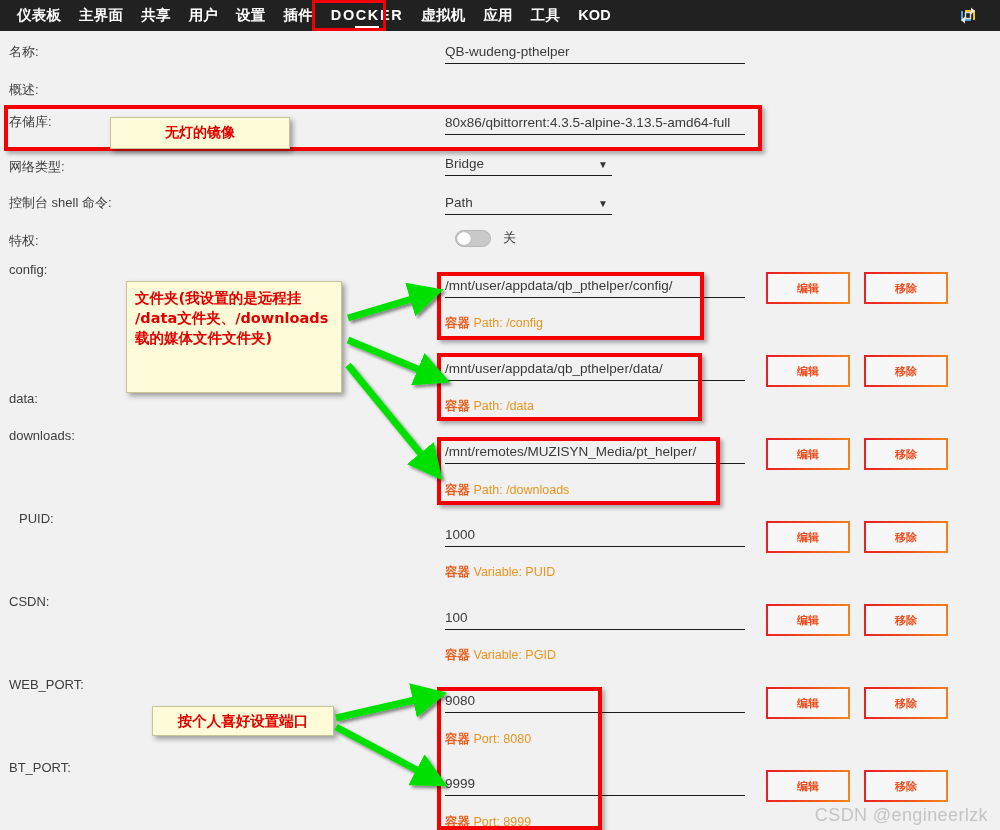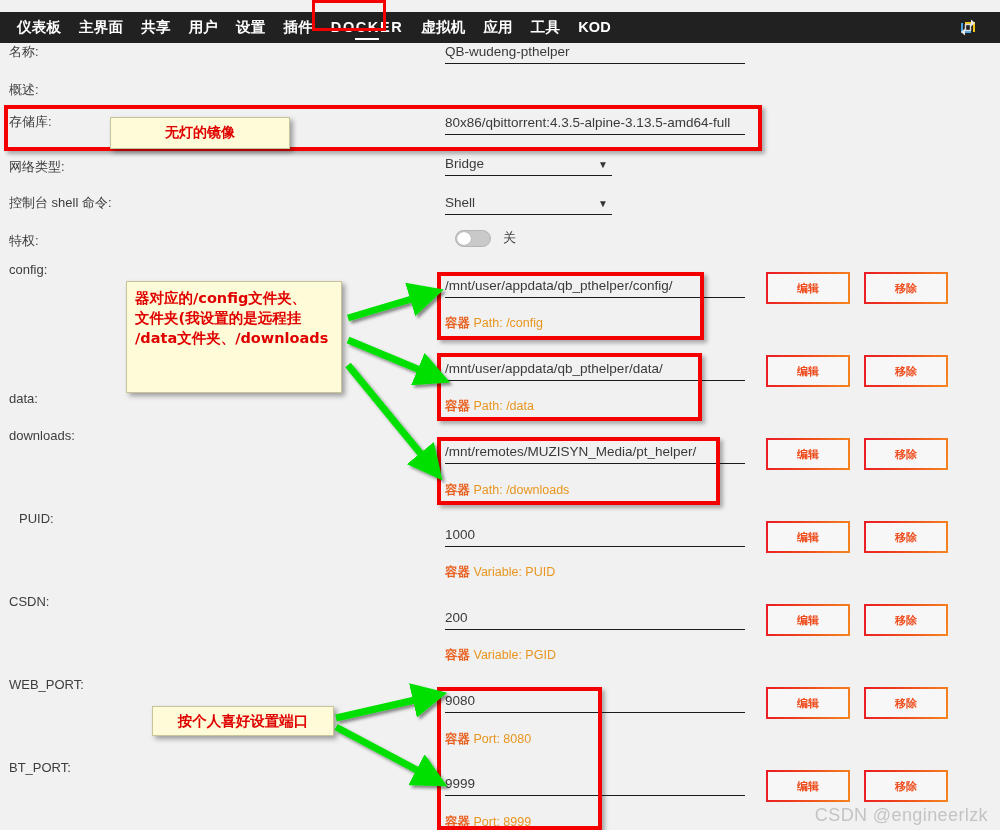--- a/index.html
+++ b/index.html
@@ -26,7 +26,6 @@
     align-items: center;
     box-sizing: border-box;
     padding-left: 8px;
-    margin-top: 12px;
   }
   .nav-item {
     color: #ffffff;

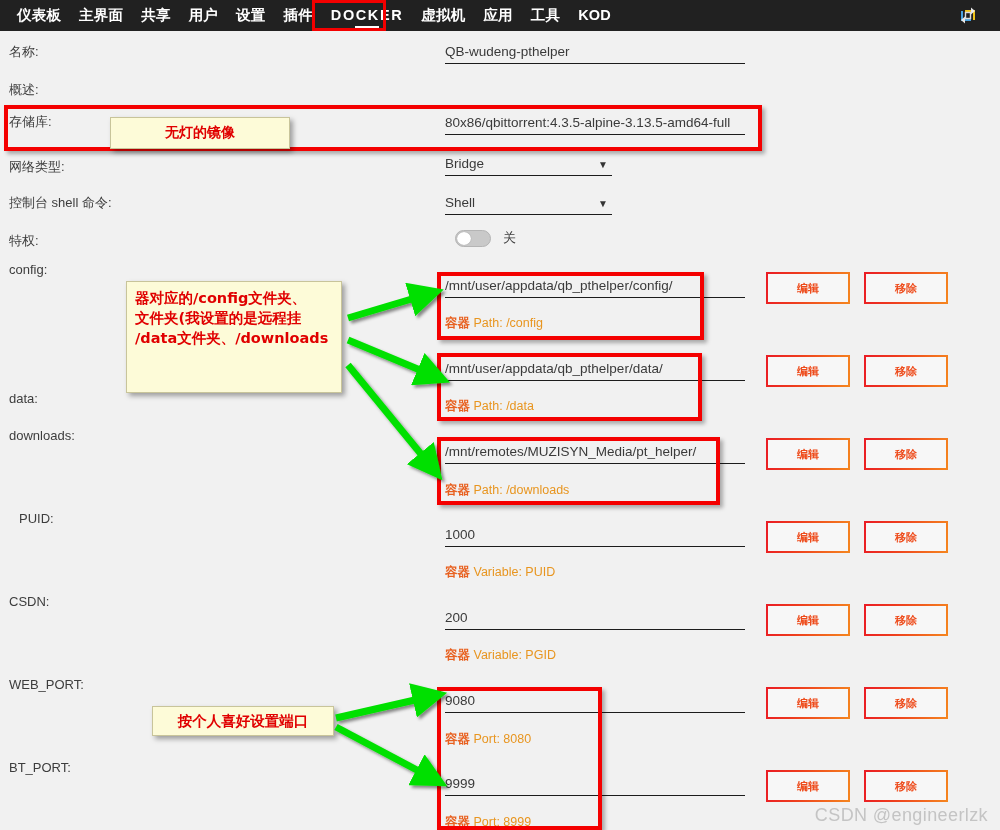--- a/index.html
+++ b/index.html
@@ -232,7 +232,7 @@
 
 <div class="label" style="left:9px; top:194px;">控制台 shell 命令:</div>
 <div class="select-field" style="left:445px; top:195px; width:167px;">
-  <span>Shell</span>
+  <span>Path</span>
   <span class="caret">▼</span>
 </div>
 

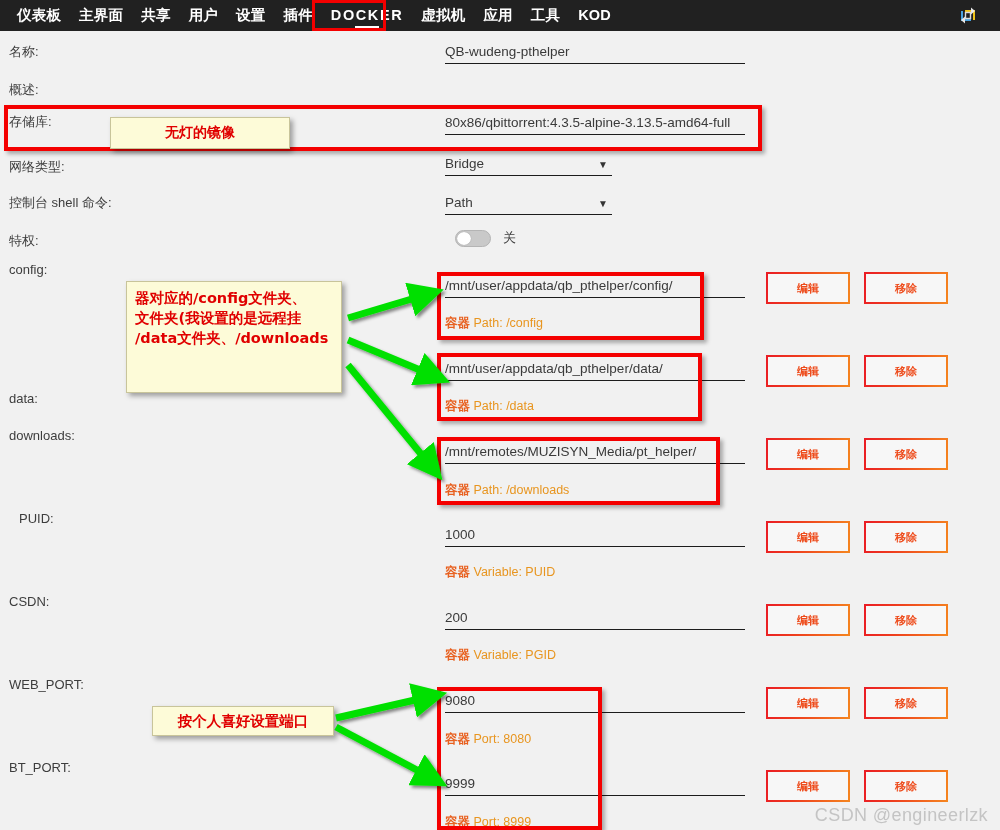--- a/index.html
+++ b/index.html
@@ -295,7 +295,6 @@
 <div class="note" id="note-repo" style="left:110px; top:117px; width:180px; height:32px; font-size:14px; display:flex; align-items:center; justify-content:center;">无灯的镜像</div>
 
 <div class="note" id="note-paths" style="left:126px; top:281px; width:216px; height:112px; font-size:14.5px; line-height:20px; padding:6px 0 0 8px;">
-  <div>器对应的/config文件夹、</div>
   <div>文件夹(我设置的是远程挂</div>
   <div>/data文件夹、/downloads</div>
 </div>

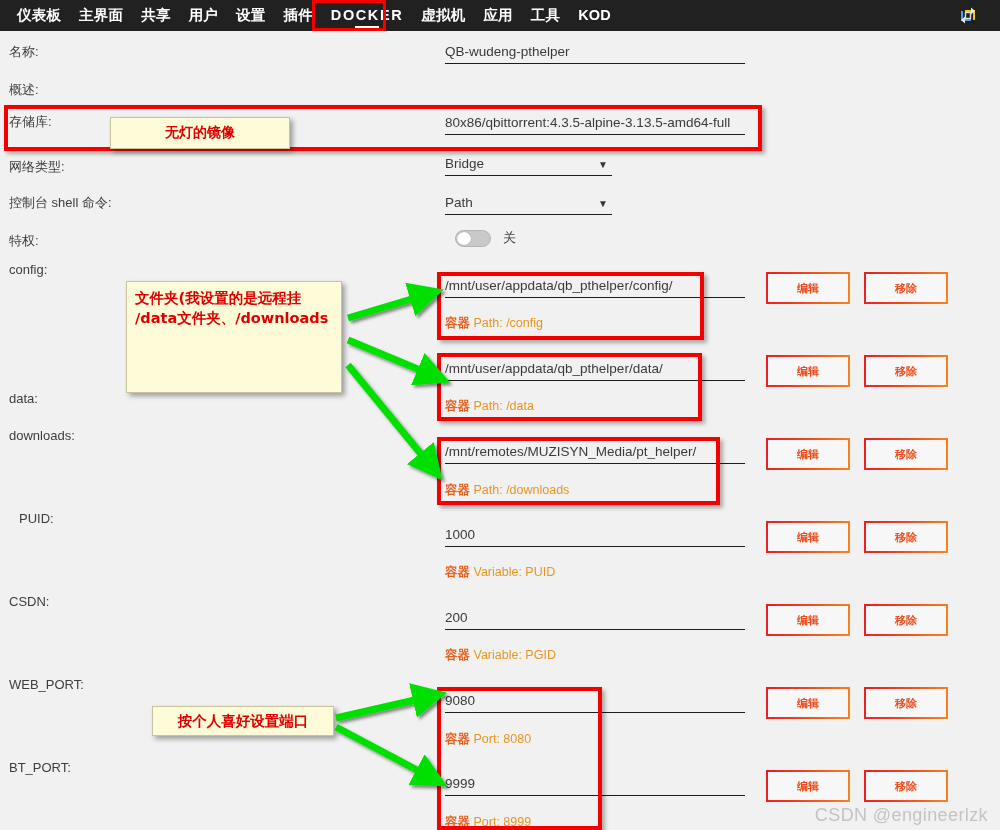--- a/index.html
+++ b/index.html
@@ -297,6 +297,7 @@
 <div class="note" id="note-paths" style="left:126px; top:281px; width:216px; height:112px; font-size:14.5px; line-height:20px; padding:6px 0 0 8px;">
   <div>文件夹(我设置的是远程挂</div>
   <div>/data文件夹、/downloads</div>
+  <div>载的媒体文件文件夹)</div>
 </div>
 
 <div class="note" id="note-ports" style="left:152px; top:706px; width:182px; height:30px; font-size:14.5px; display:flex; align-items:center; justify-content:center;">按个人喜好设置端口</div>

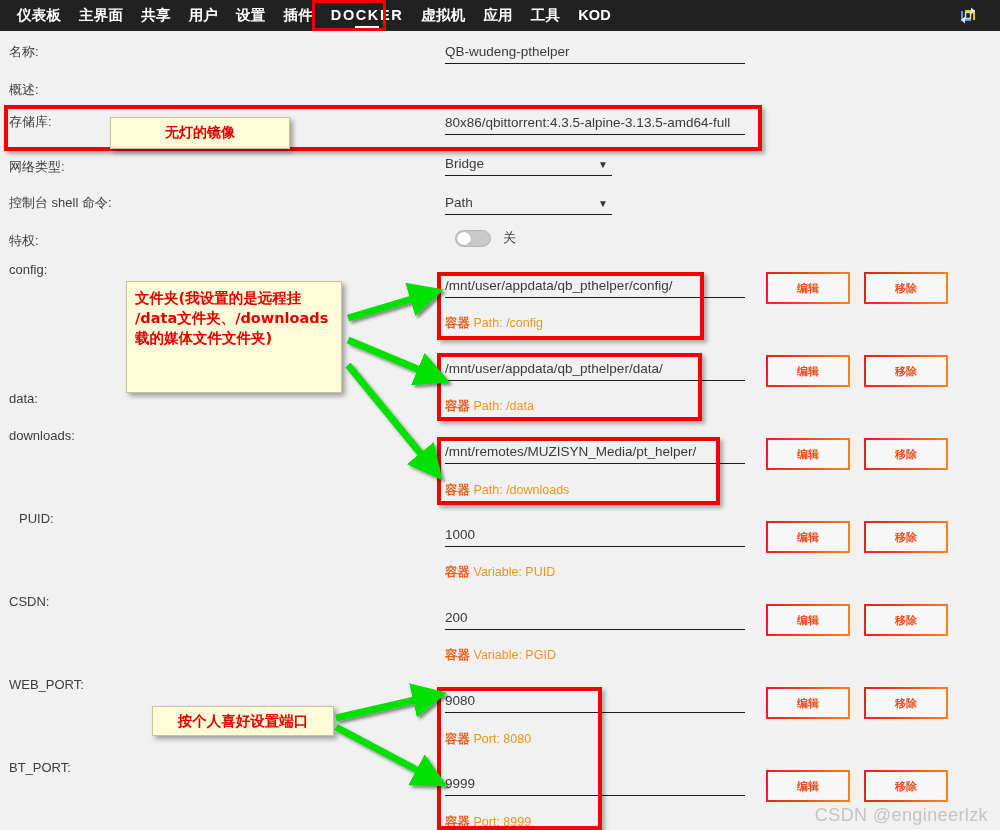--- a/index.html
+++ b/index.html
@@ -269,7 +269,7 @@
 <div class="btn" style="left:864px; top:521px;">移除</div>
 
 <div class="label" style="left:9px; top:594px;">CSDN:</div>
-<div class="field" style="left:445px; top:610px; width:300px;">200</div>
+<div class="field" style="left:445px; top:610px; width:300px;">100</div>
 <div class="hint" style="left:445px; top:647px;"><span class="cjk">容器</span><span> Variable: PGID</span></div>
 <div class="btn" style="left:766px; top:604px;">编辑</div>
 <div class="btn" style="left:864px; top:604px;">移除</div>

